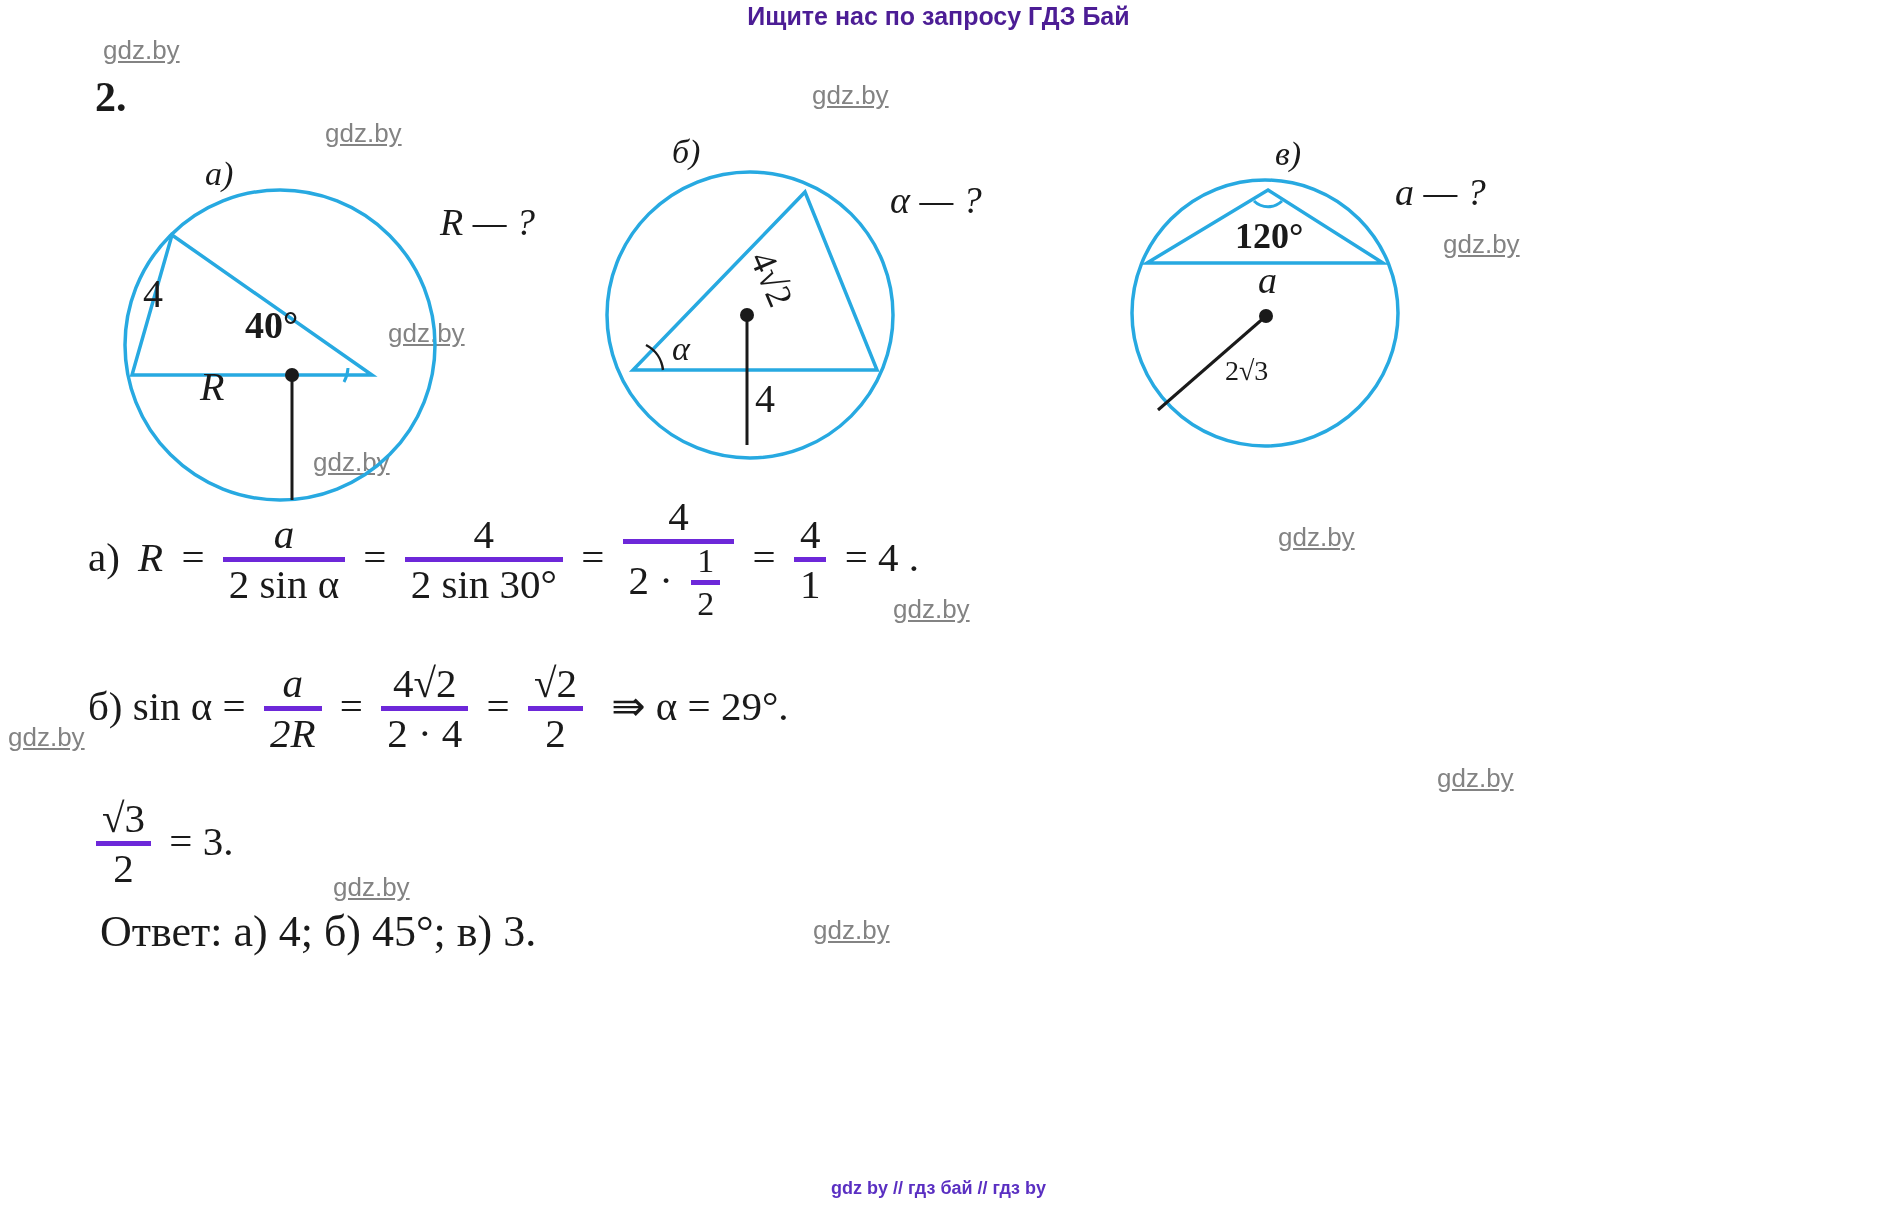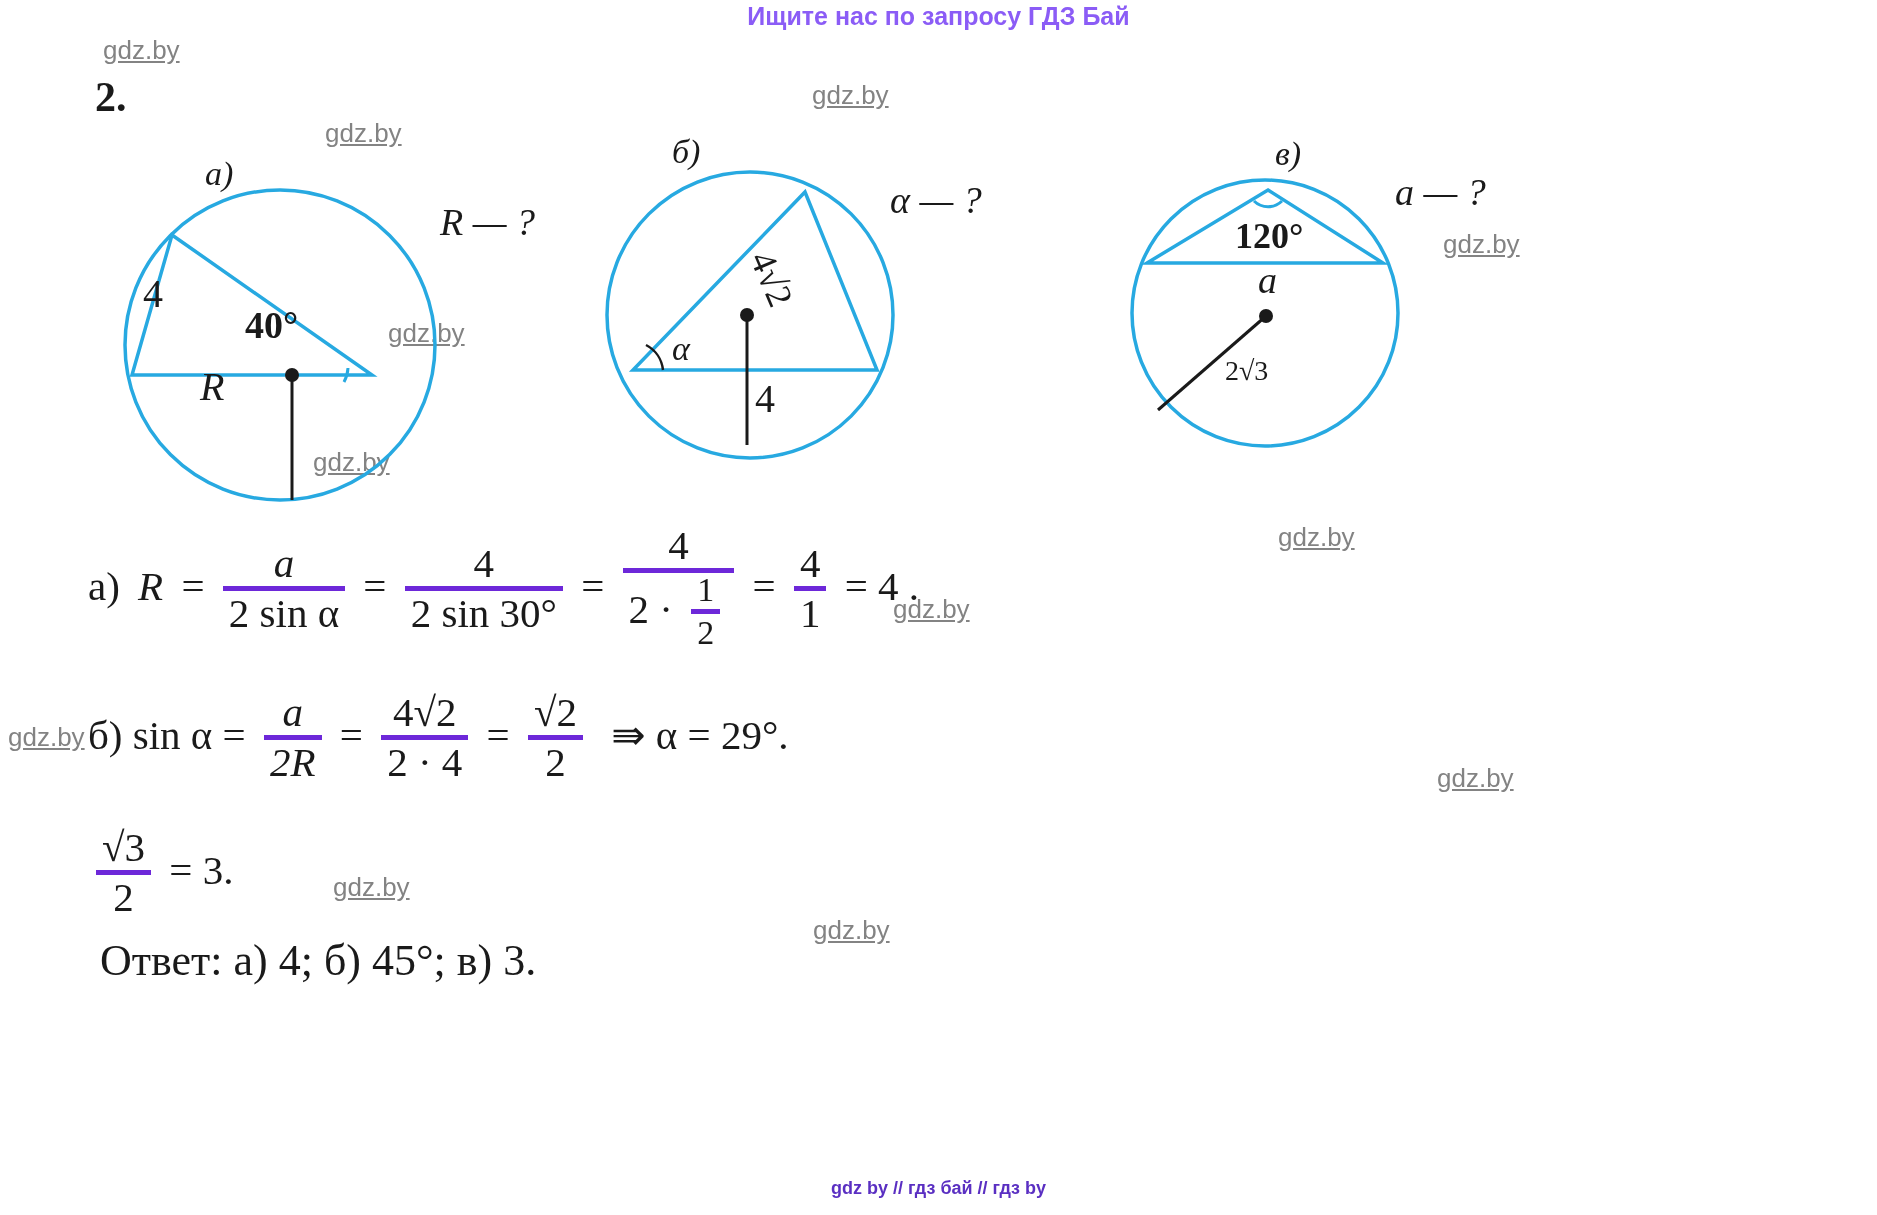--- a/index.html
+++ b/index.html
@@ -32,7 +32,7 @@
     text-align: center;
     font-family: "Liberation Sans", sans-serif;
     font-size: 25px;
-    color: #8b5cf6;
+    color: #4c1d95;
     font-weight: 600;
   }
   #bottom-banner {

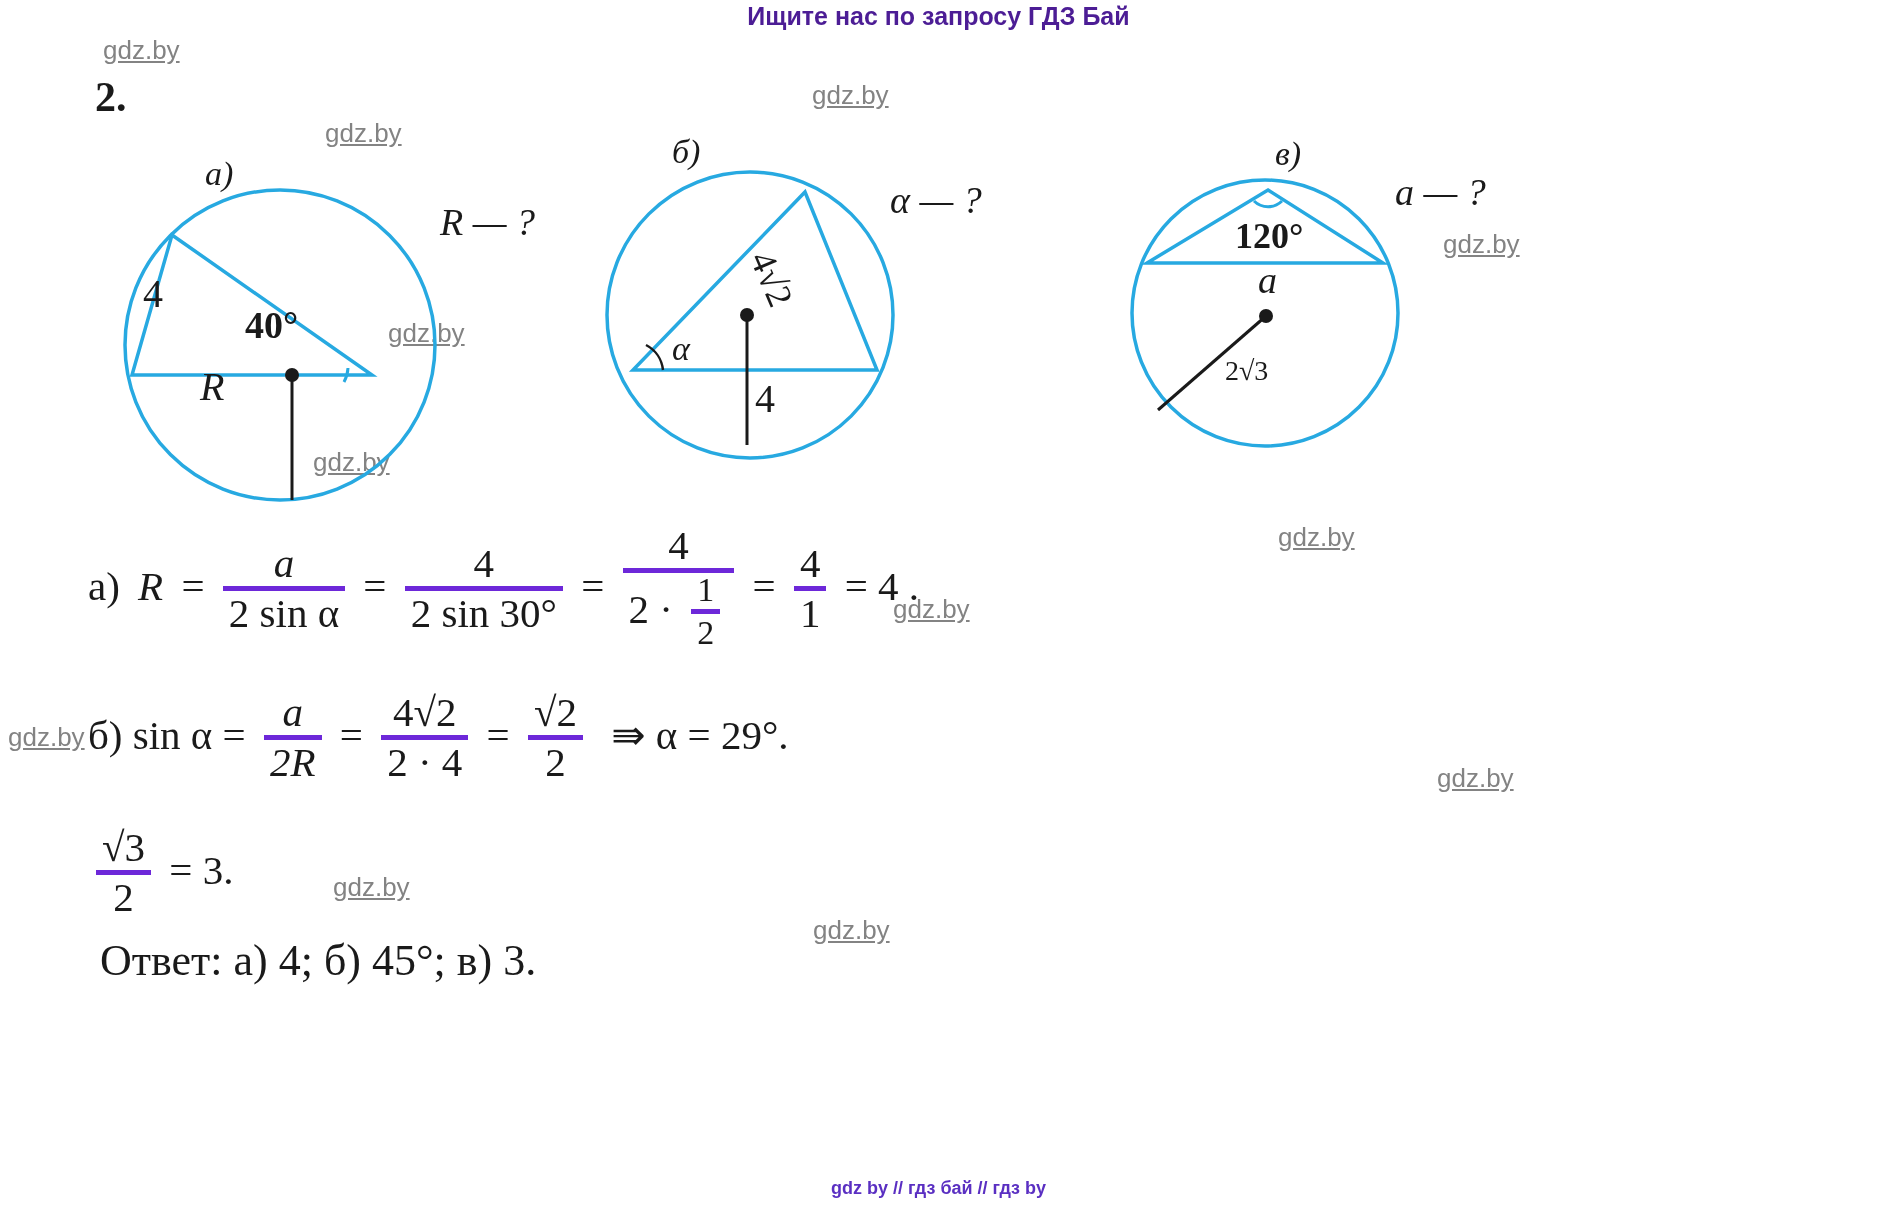--- a/index.html
+++ b/index.html
@@ -82,7 +82,6 @@
     font-size: 41px;
     white-space: nowrap;
     line-height: 1;
-    margin-top: 29px;
   }
   
   .frac {

